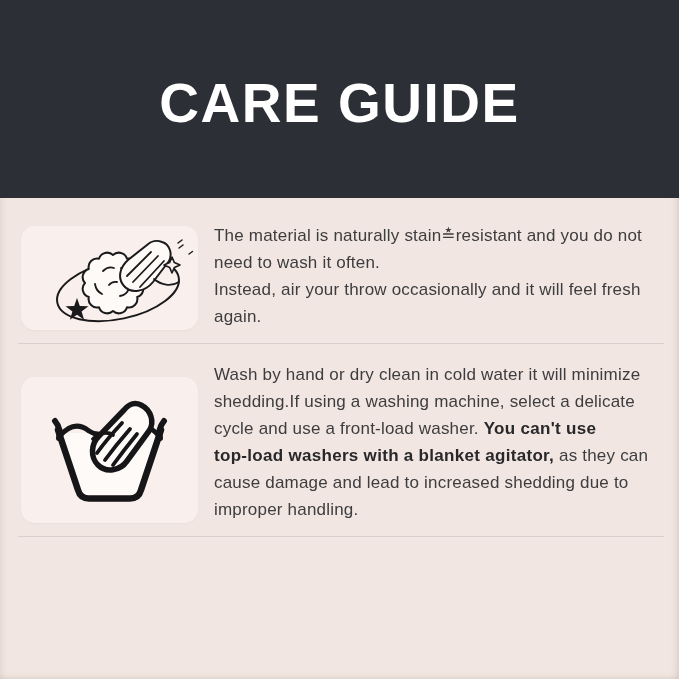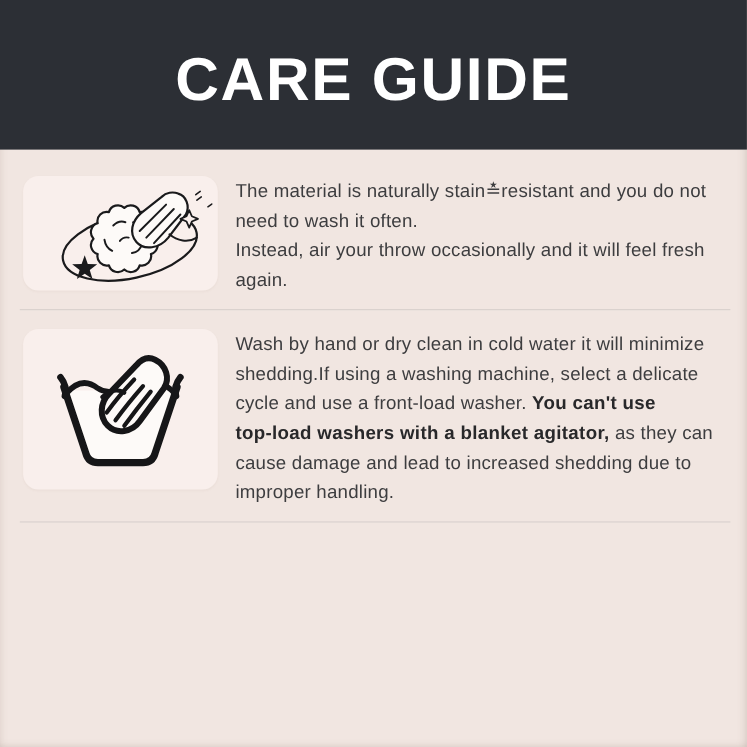--- a/index.html
+++ b/index.html
@@ -12,7 +12,7 @@
                inset 0 -5px 9px -6px rgba(120,92,84,.18);
   }
   .hdr{
-    height:136px;background:#2c2f35;
+    height:198px;background:#2c2f35;
     display:flex;align-items:center;justify-content:center;
   }
   .hdr h1{

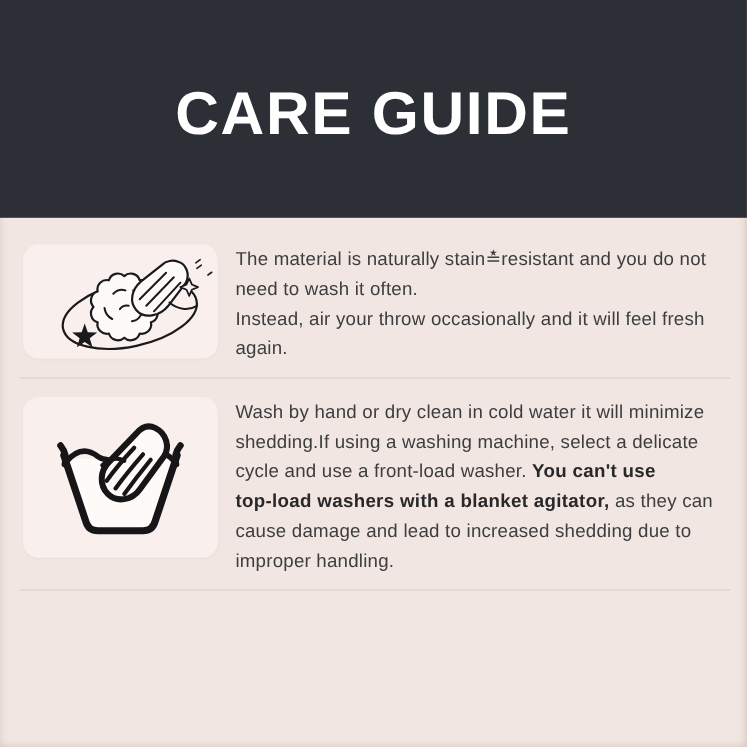--- a/index.html
+++ b/index.html
@@ -25,7 +25,7 @@
     padding:24px 12px 0 21px;
   }
   .row{
-    display:flex;align-items:flex-start;gap:16px;
+    display:flex;align-items:flex-end;gap:16px;
   }
   .icon-card{
     flex:0 0 177px;background:#f9efec;border-radius:14px;

